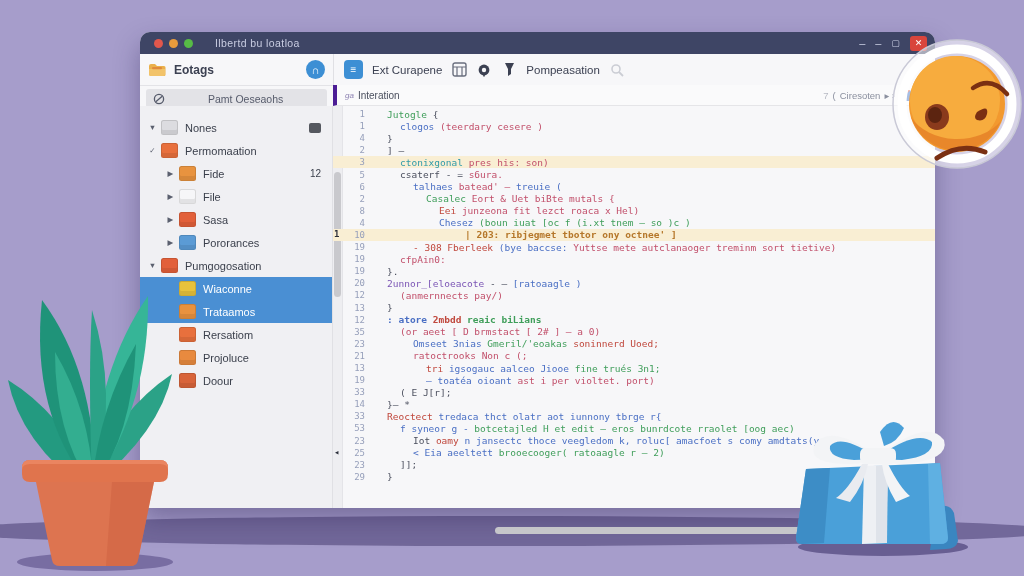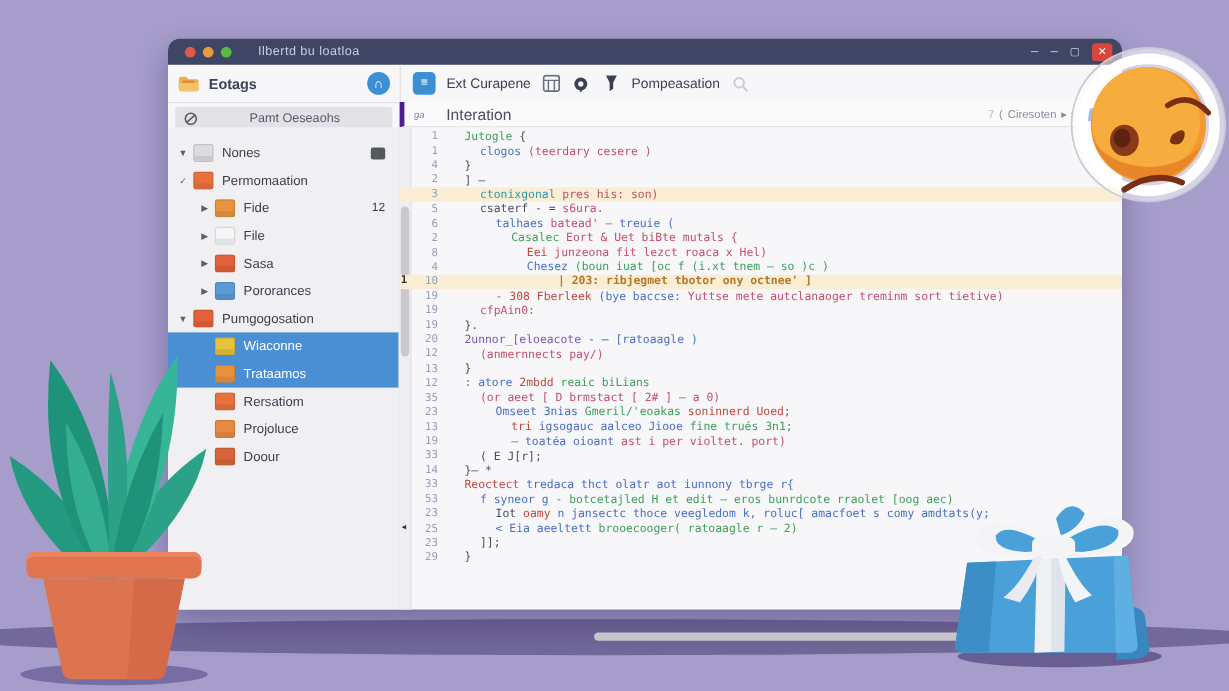--- a/index.html
+++ b/index.html
@@ -38,7 +38,7 @@
     border-bottom:1px solid #e5e5e8;border-left:4px solid #4c1d95;display:flex;align-items:center;
     padding:0 8px;box-sizing:border-box;}
   #inter-icon{font-size:8px;color:#8a7fb0;font-style:italic;}
-  #inter-label{font-size:13px;color:#4a4f5e;margin-left:18px;}
+  #inter-label{font-size:10px;color:#4a4f5e;margin-left:4px;}
   #crumbs{margin-left:auto;display:flex;align-items:center;gap:4px;color:#8a8f9e;font-size:9.5px;}
   .mini-ic{width:12px;height:11px;border-radius:2px;}
   

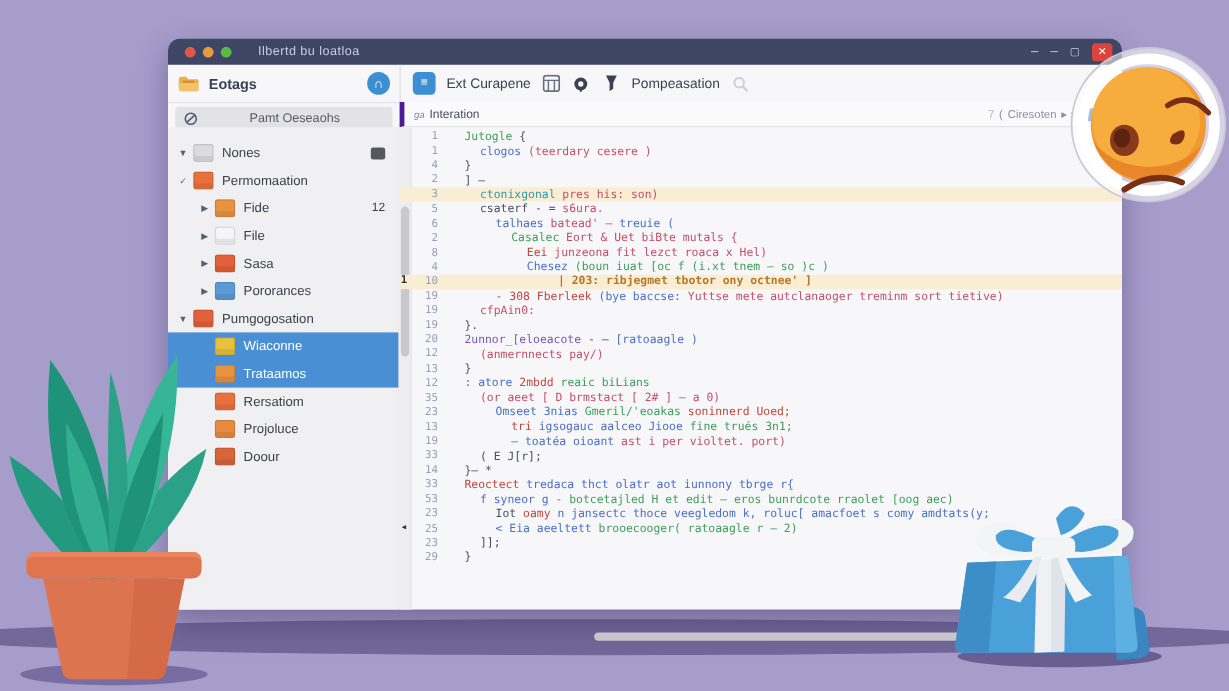--- a/index.html
+++ b/index.html
@@ -295,7 +295,7 @@
       </div>
       <div class="crow">
         <span class="ln">12</span>
-        <span style="padding-left: 13px;"><span class="c-b">: atore </span><span class="c-r">2mbdd </span><span class="c-g">reaic biLians</span></span>
+        <span style="padding-left: 13px; font-weight: bold;"><span class="c-b">: atore </span><span class="c-r">2mbdd </span><span class="c-g">reaic biLians</span></span>
       </div>
       <div class="crow">
         <span class="ln">35</span>

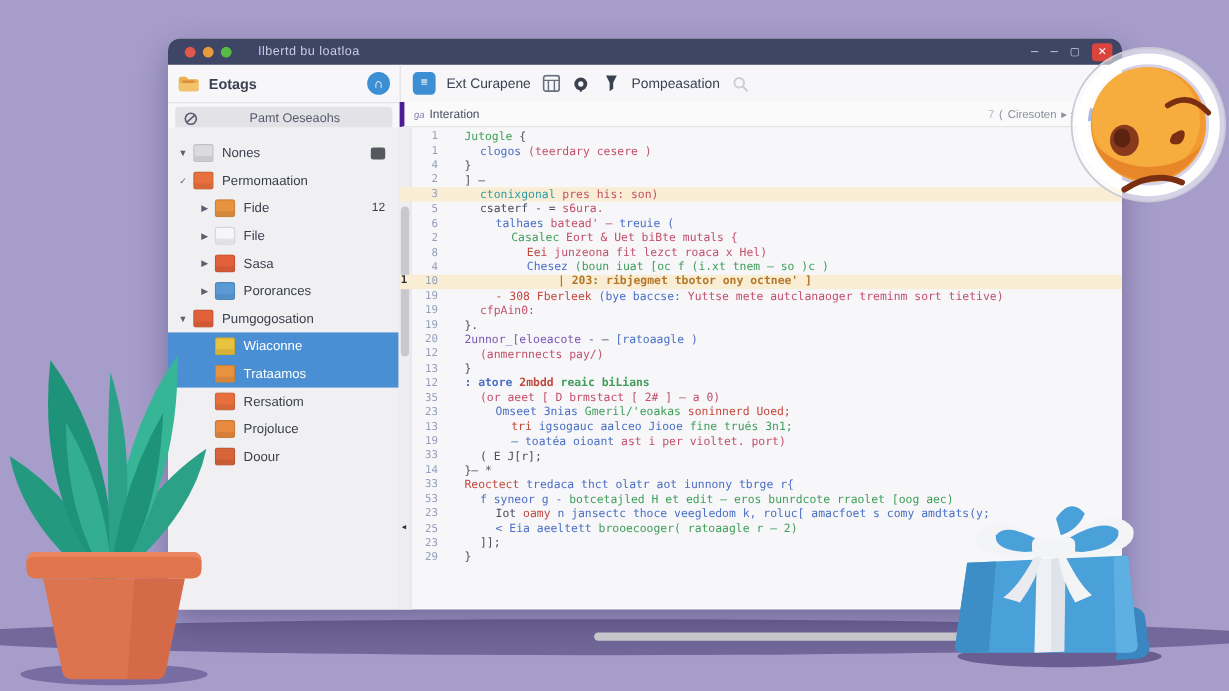--- a/index.html
+++ b/index.html
@@ -306,6 +306,10 @@
         <span style="padding-left: 39px;"><span class="c-b">Omseet 3nias </span><span class="c-g">Gmeril/'eoakas </span><span class="c-r">soninnerd Uoed;</span></span>
       </div>
       <div class="crow">
+        <span class="ln">21</span>
+        <span style="padding-left: 39px;"><span class="c-p">ratoctrooks Non c (;</span></span>
+      </div>
+      <div class="crow">
         <span class="ln">13</span>
         <span style="padding-left: 52px;"><span class="c-r">tri </span><span class="c-b">igsogauc aalceo Jiooe </span><span class="c-g">fine trués 3n1;</span></span>
       </div>

